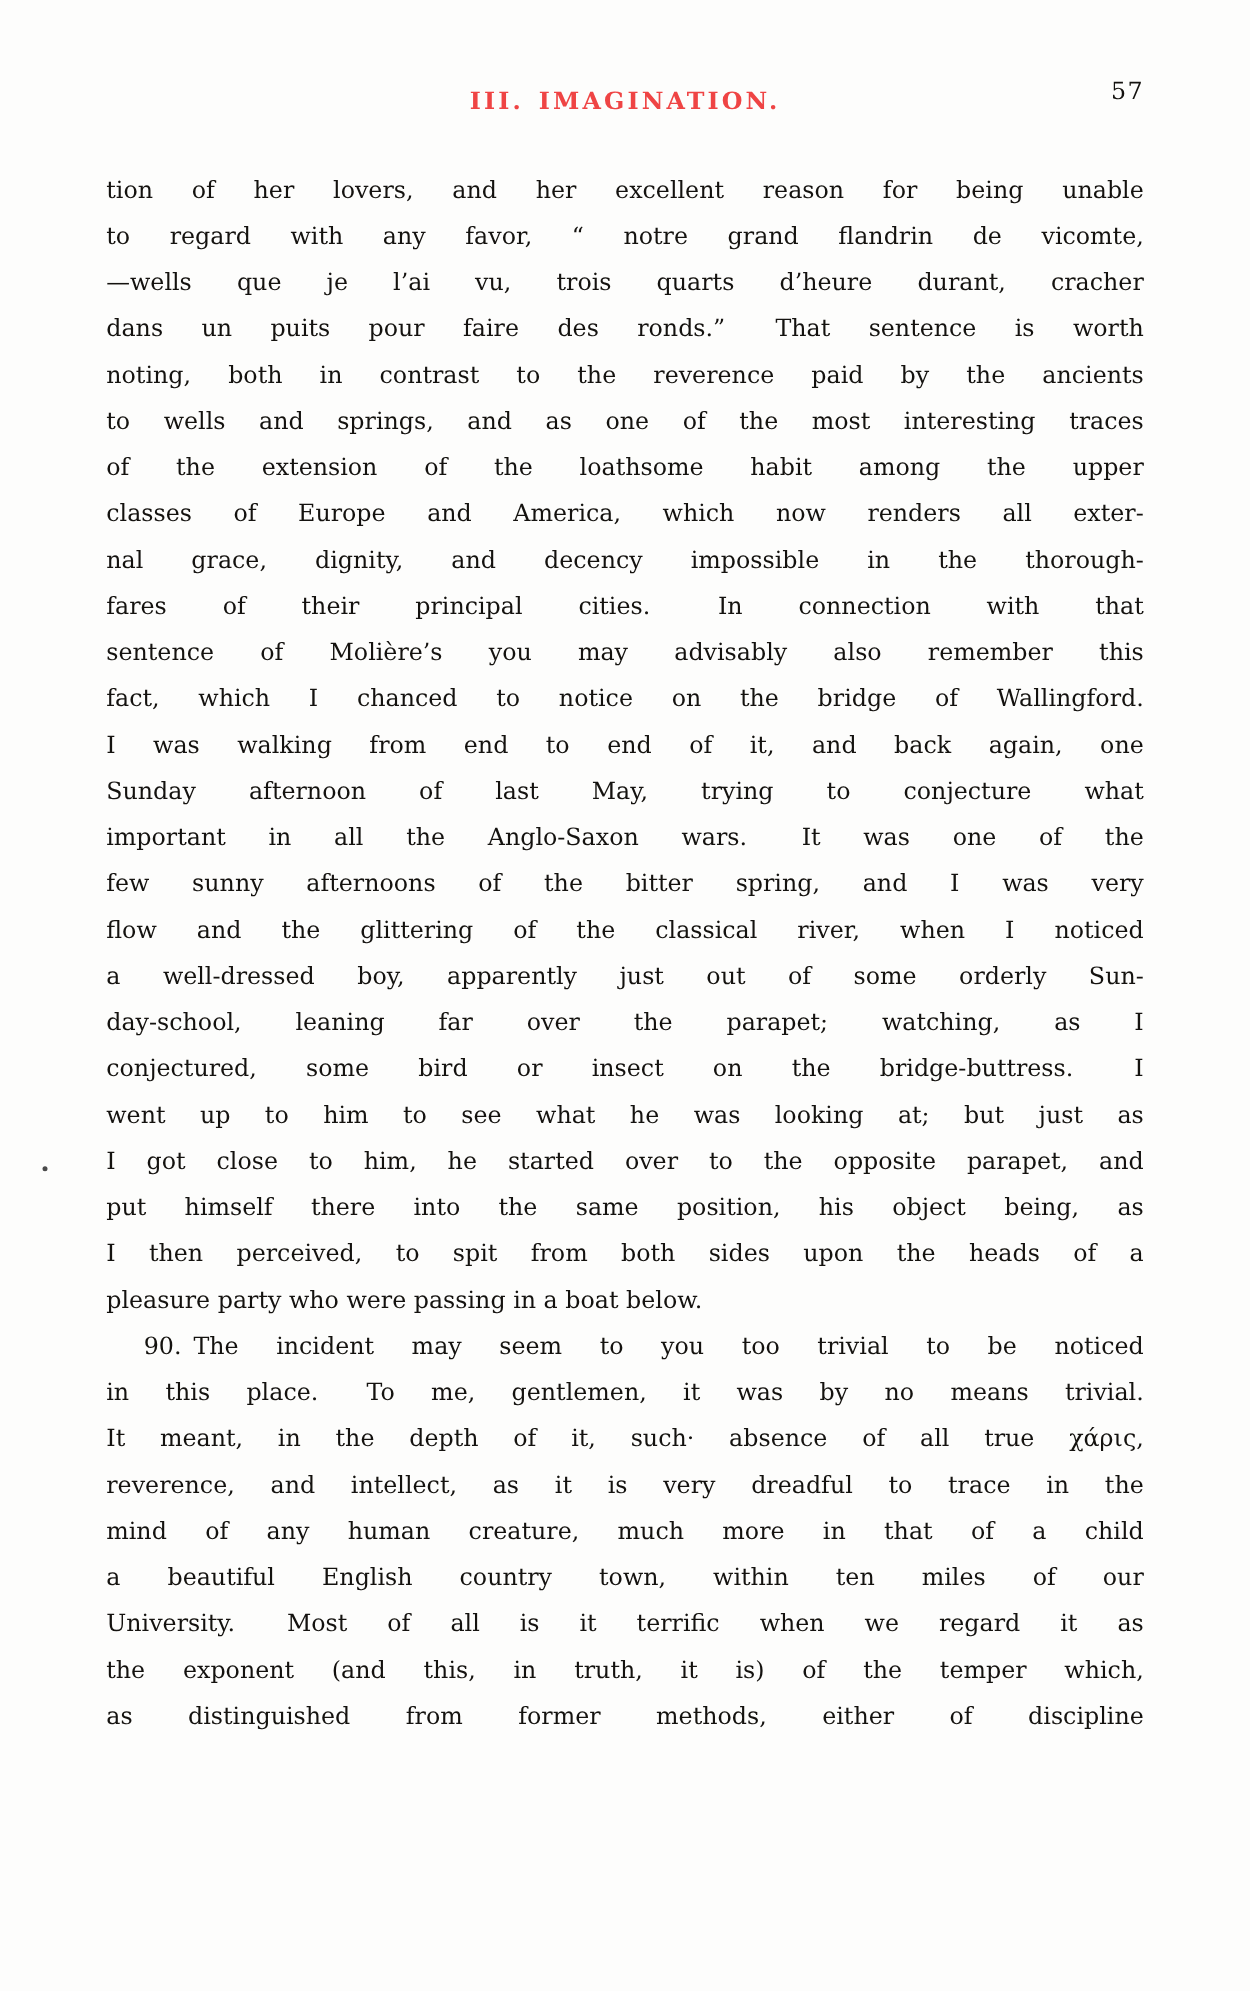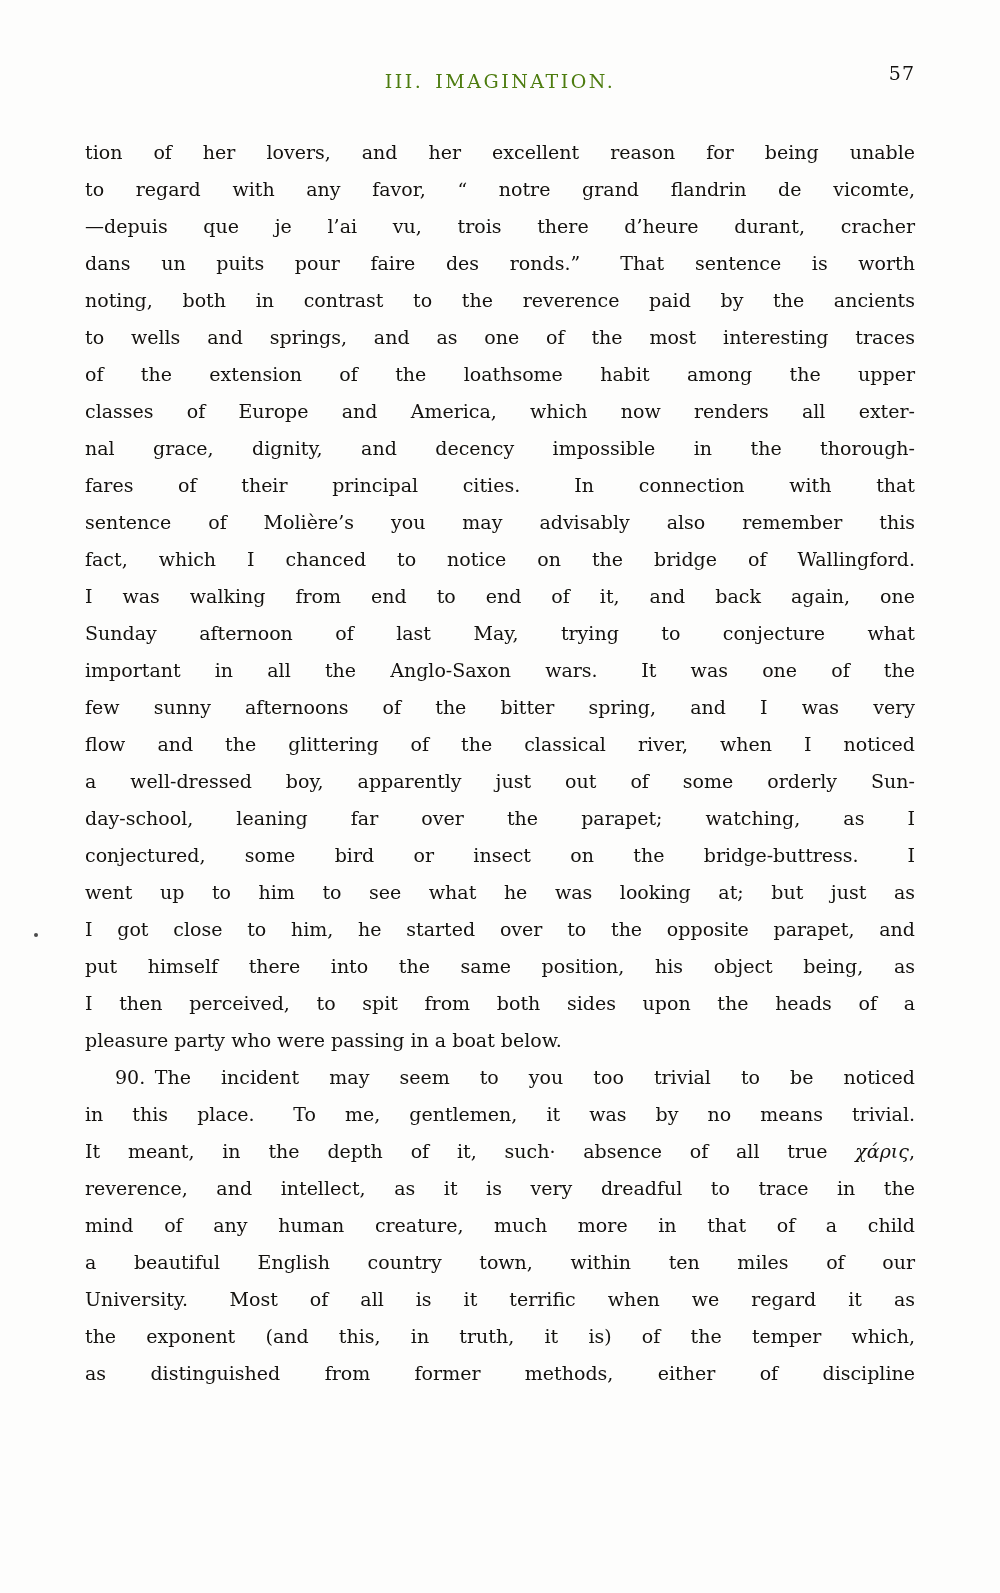--- a/index.html
+++ b/index.html
@@ -32,7 +32,8 @@
     font-size: 19px;
     letter-spacing: 2.5px;
     word-spacing: 5px;
-    color: #4d7c0f;
+    color: #ef4444;
+    font-weight: bold;
   }
   .page-number {
     position: absolute;

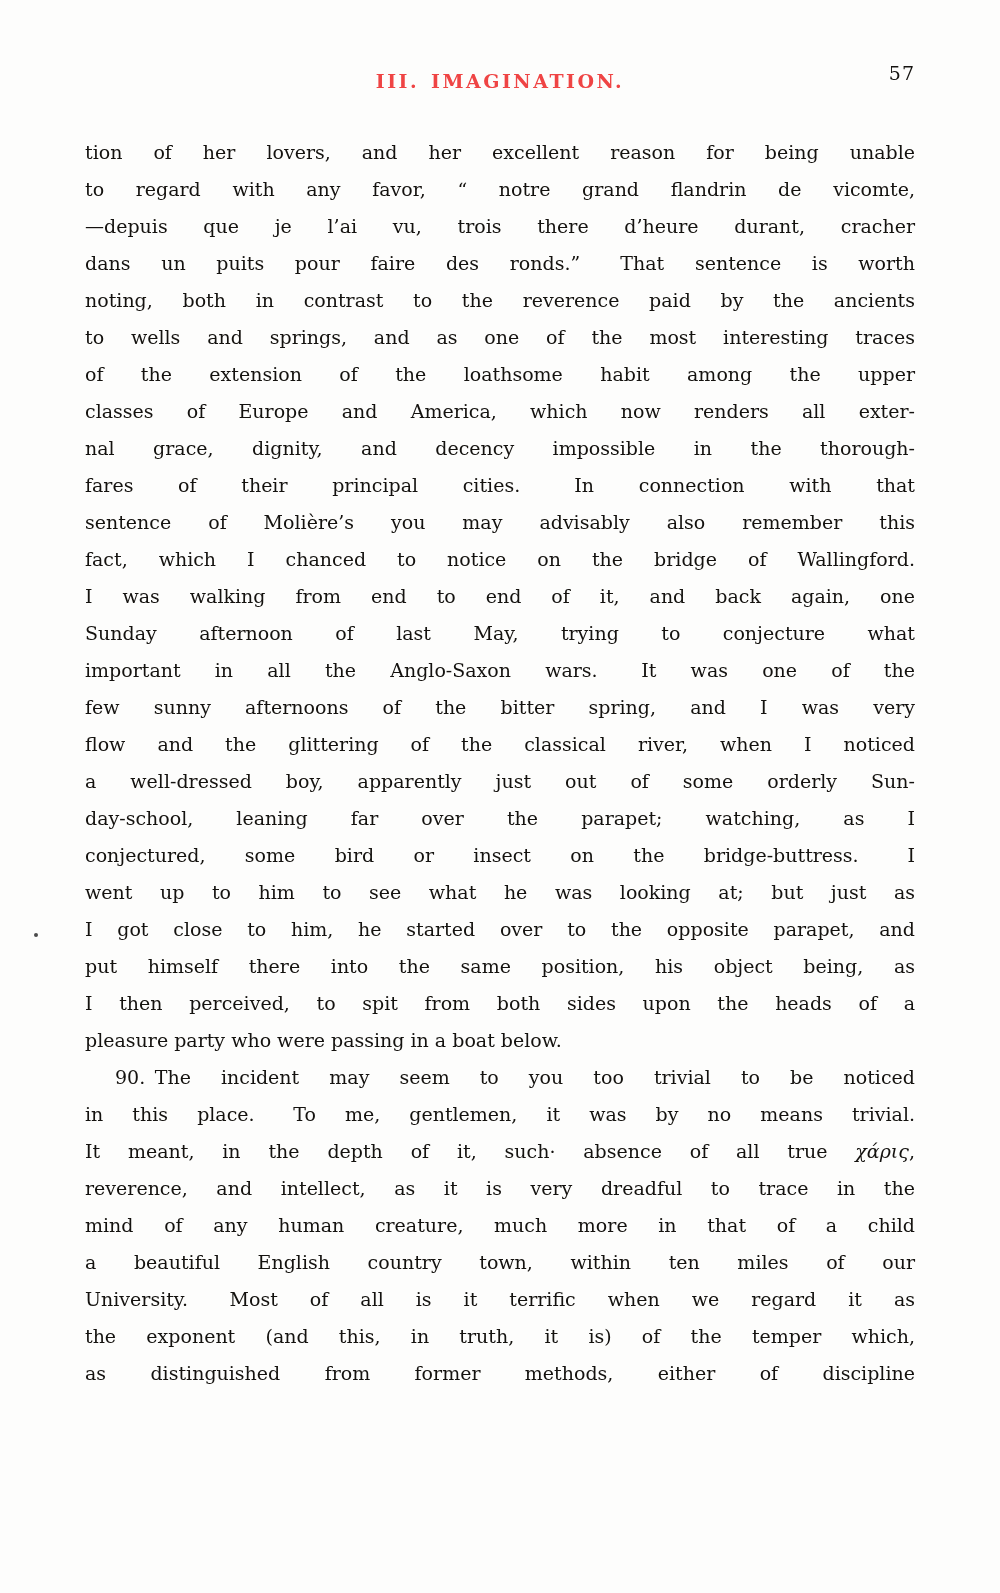--- a/index.html
+++ b/index.html
@@ -81,7 +81,7 @@
       <div class="paragraph">
         <div class="line">tion of her lovers, and her excellent reason for being unable</div>
         <div class="line">to regard with any favor, “ notre grand flandrin de vicomte,</div>
-        <div class="line">—depuis que je l’ai vu, trois there d’heure durant, cracher</div>
+        <div class="line">—wells que je l’ai vu, trois quarts d’heure durant, cracher</div>
         <div class="line">dans un puits pour faire des ronds.”  That sentence is worth</div>
         <div class="line">noting, both in contrast to the reverence paid by the ancients</div>
         <div class="line">to wells and springs, and as one of the most interesting traces</div>

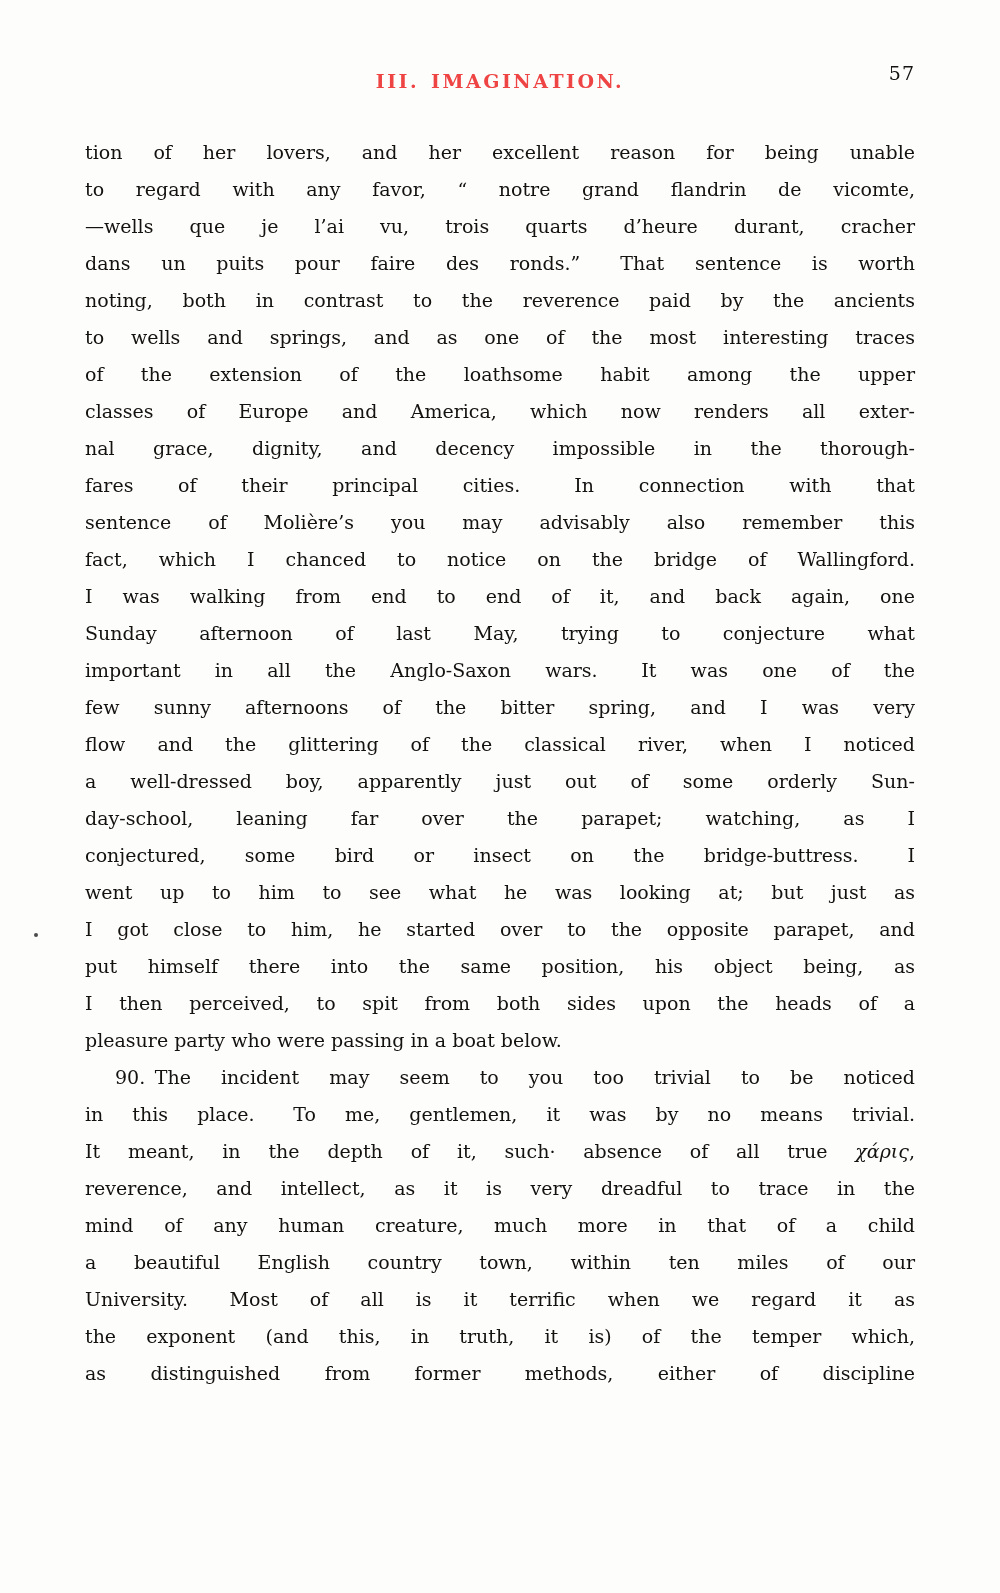--- a/index.html
+++ b/index.html
@@ -58,7 +58,7 @@
   }
   .line.no-stretch { text-align-last: left; }
   .line.indent { text-indent: 30px; }
-  .greek { font-style: italic; }
+  .greek { }
   .ink-speck {
     position: absolute;
     left: 34px;

